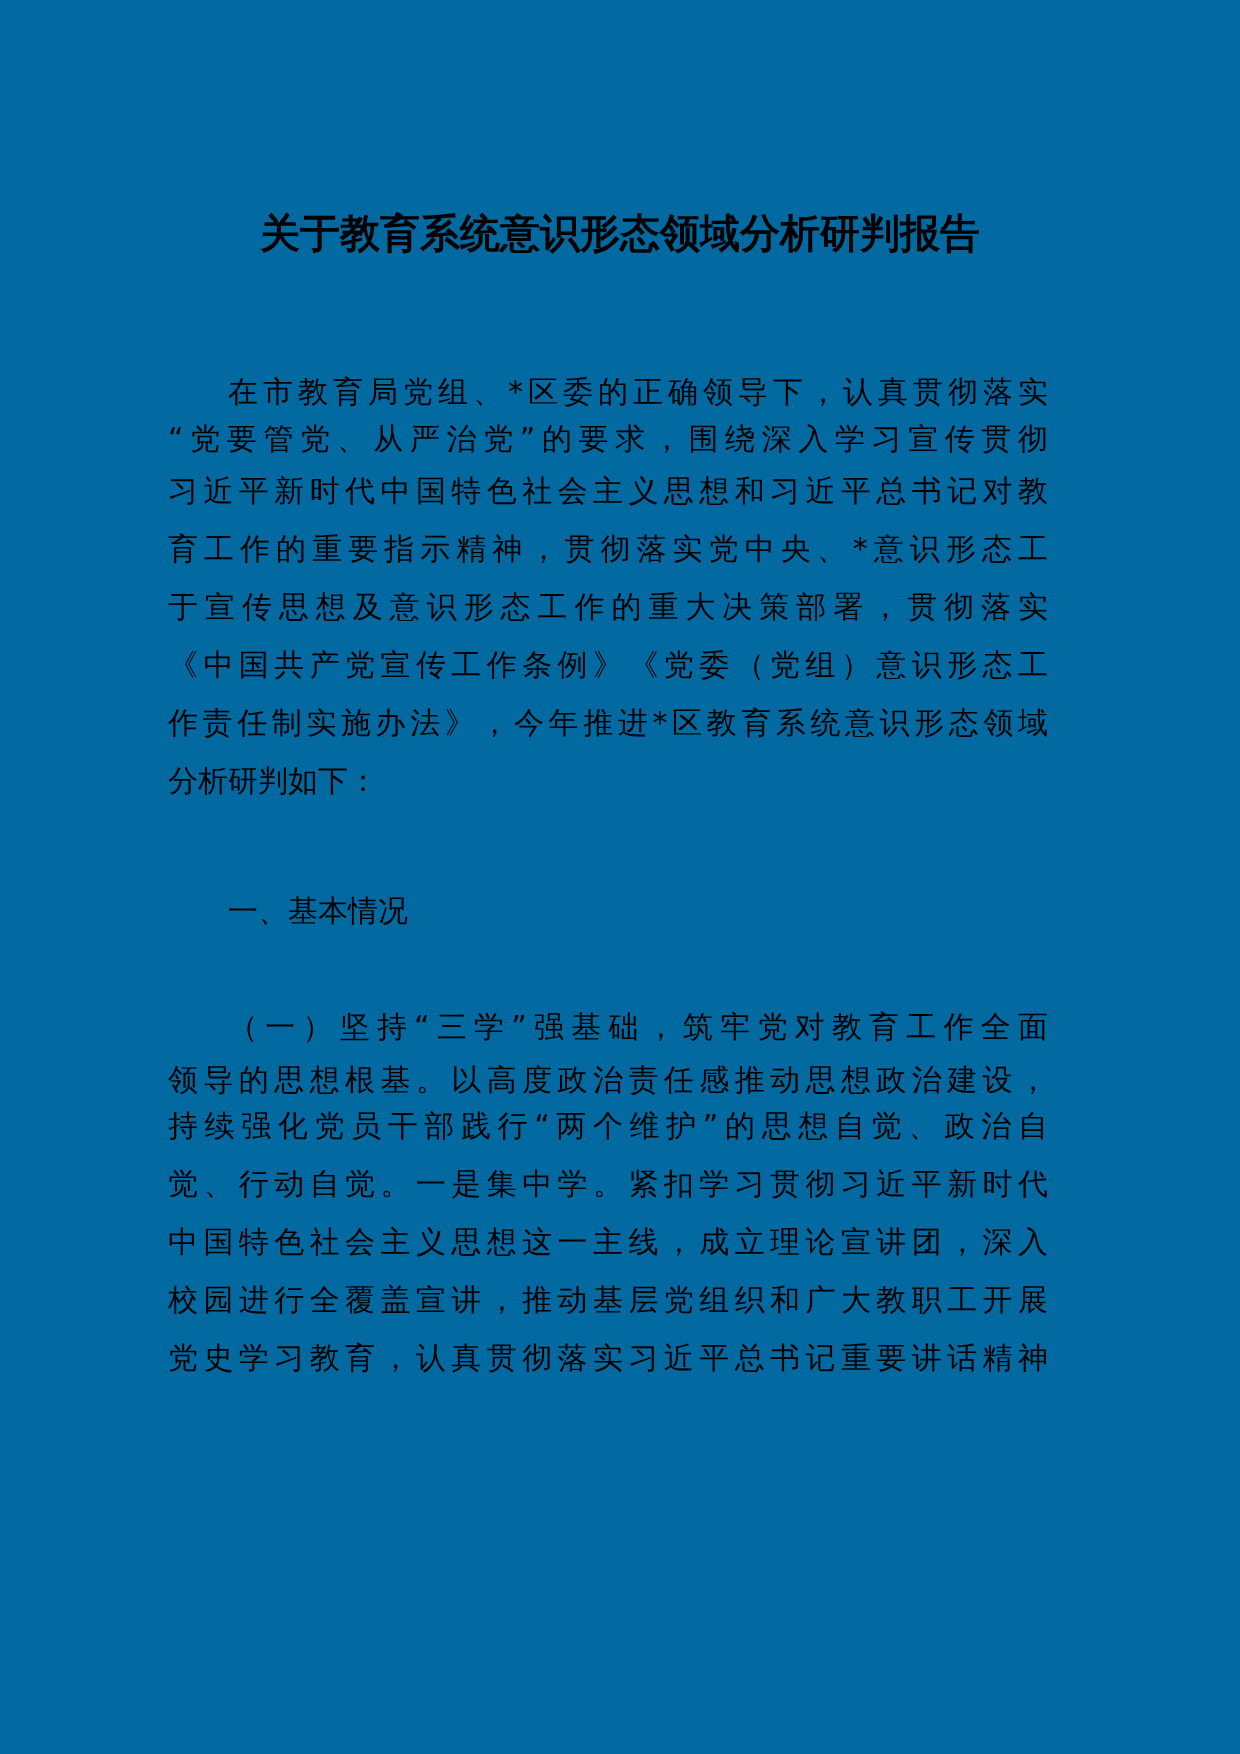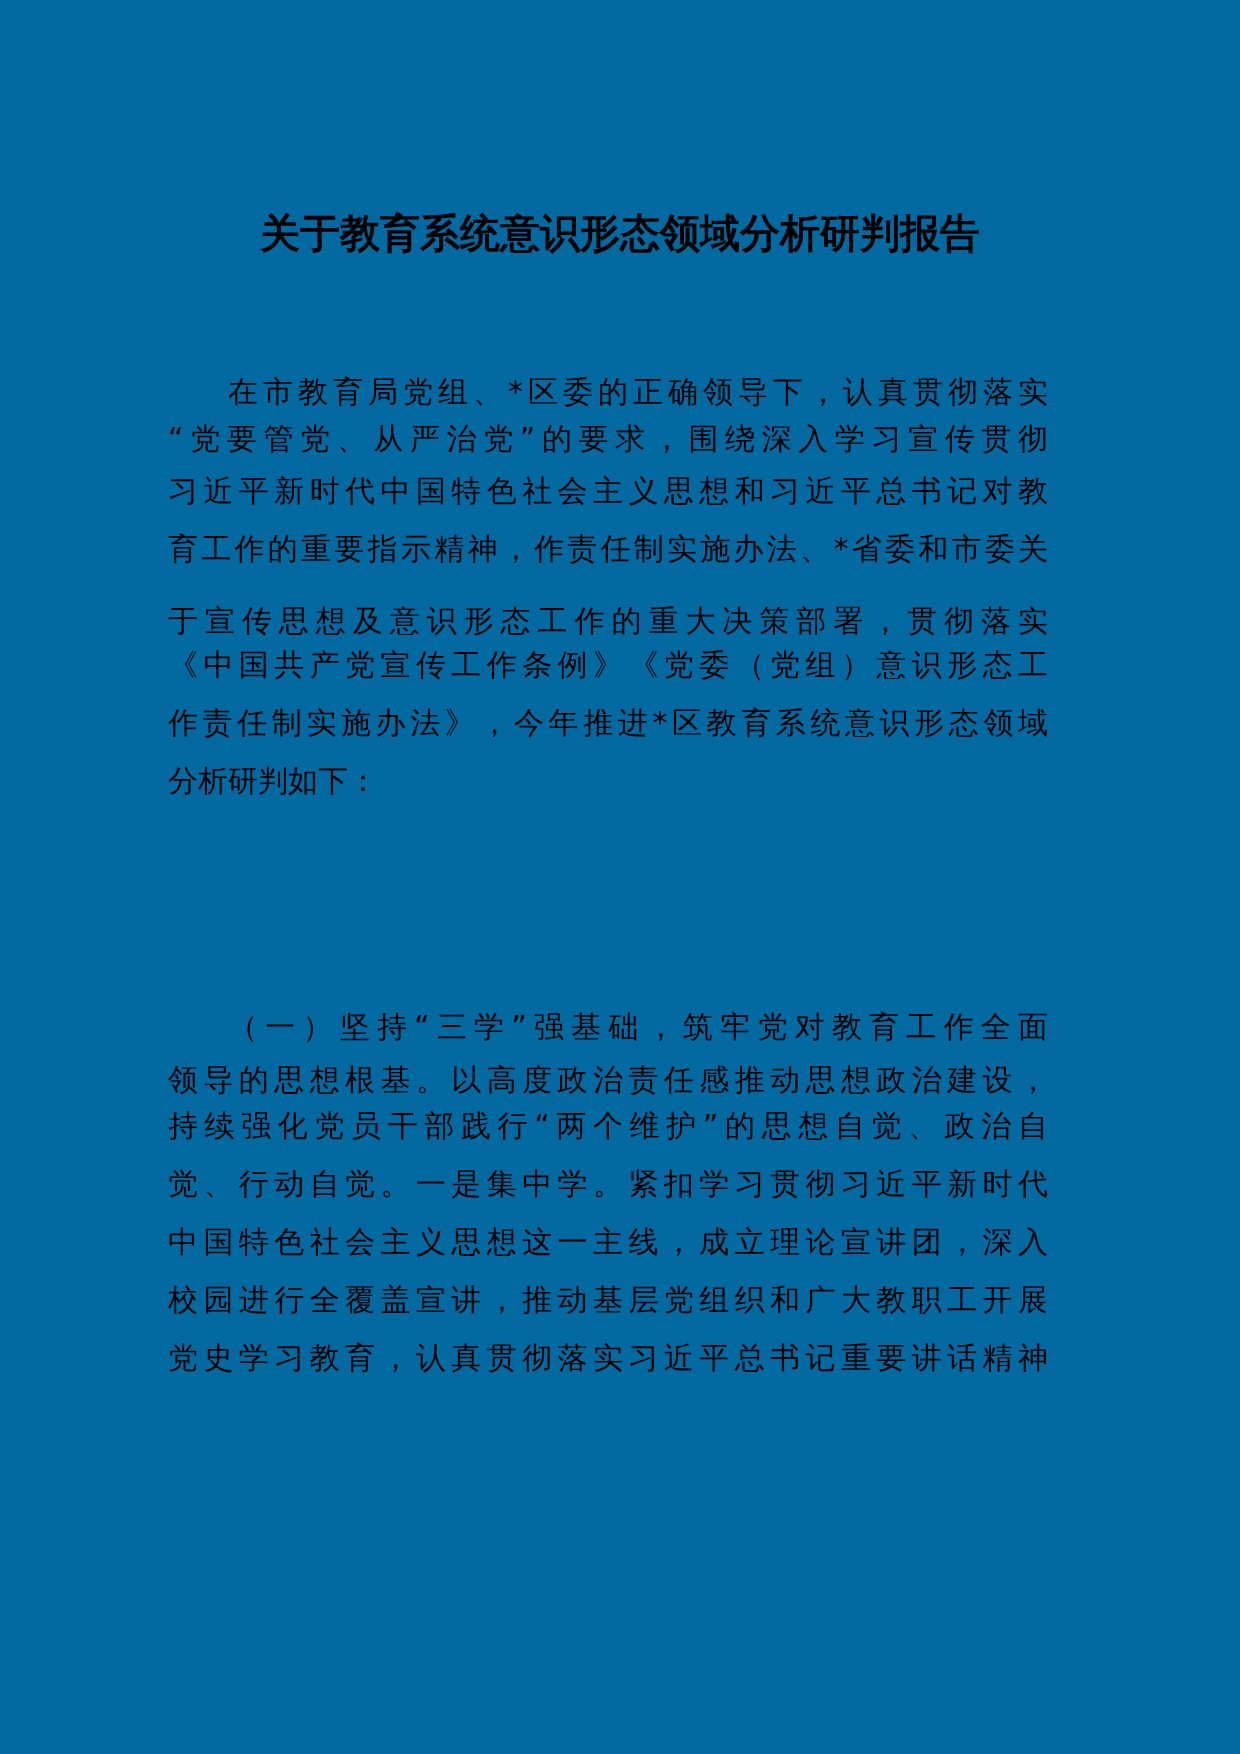--- a/index.html
+++ b/index.html
@@ -65,7 +65,7 @@
     <div class="line indent" style="top:355px;">在市教育局党组、*区委的正确领导下，认真贯彻落实</div>
     <div class="line" style="top:419px;">“党要管党、从严治党”的要求，围绕深入学习宣传贯彻</div>
     <div class="line" style="top:471px;">习近平新时代中国特色社会主义思想和习近平总书记对教</div>
-    <div class="line" style="top:529px;">育工作的重要指示精神，作责任制实施办法、*省委和市委关</div>
+    <div class="line" style="top:529px;">育工作的重要指示精神，贯彻落实党中央、*意识形态工</div>
     <div class="line" style="top:603px;font-family:Liberation Mono, monospace;">于宣传思想及意识形态工作的重大决策部署，贯彻落实</div>
     <div class="line" style="top:645px;">《中国共产党宣传工作条例》《党委（党组）意识形态工</div>
     <div class="line" style="top:703px;">作责任制实施办法》，今年推进*区教育系统意识形态领域</div>

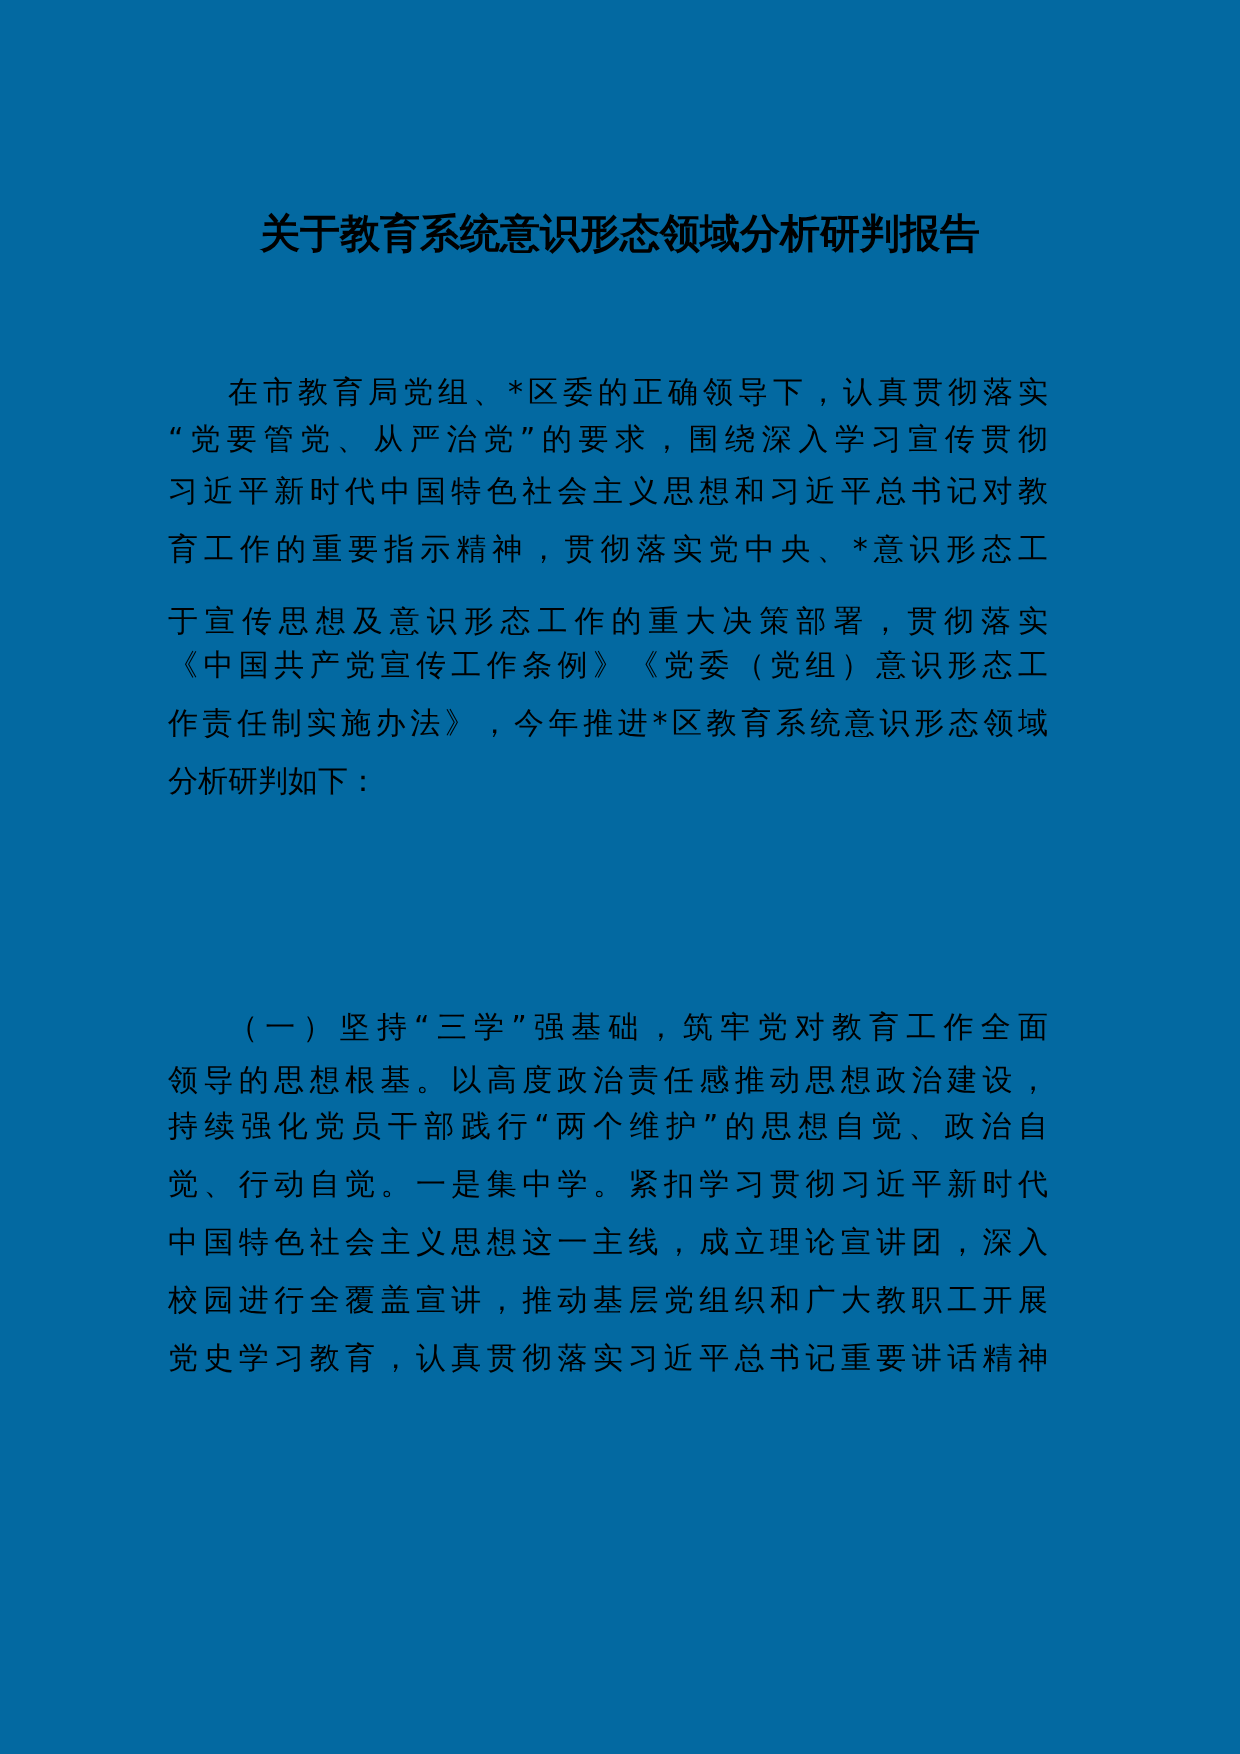--- a/index.html
+++ b/index.html
@@ -66,7 +66,7 @@
     <div class="line" style="top:419px;">“党要管党、从严治党”的要求，围绕深入学习宣传贯彻</div>
     <div class="line" style="top:471px;">习近平新时代中国特色社会主义思想和习近平总书记对教</div>
     <div class="line" style="top:529px;">育工作的重要指示精神，贯彻落实党中央、*意识形态工</div>
-    <div class="line" style="top:603px;font-family:Liberation Mono, monospace;">于宣传思想及意识形态工作的重大决策部署，贯彻落实</div>
+    <div class="line" style="top:587px;">于宣传思想及意识形态工作的重大决策部署，贯彻落实</div>
     <div class="line" style="top:645px;">《中国共产党宣传工作条例》《党委（党组）意识形态工</div>
     <div class="line" style="top:703px;">作责任制实施办法》，今年推进*区教育系统意识形态领域</div>
     <div class="line last" style="top:761px;">分析研判如下：</div>

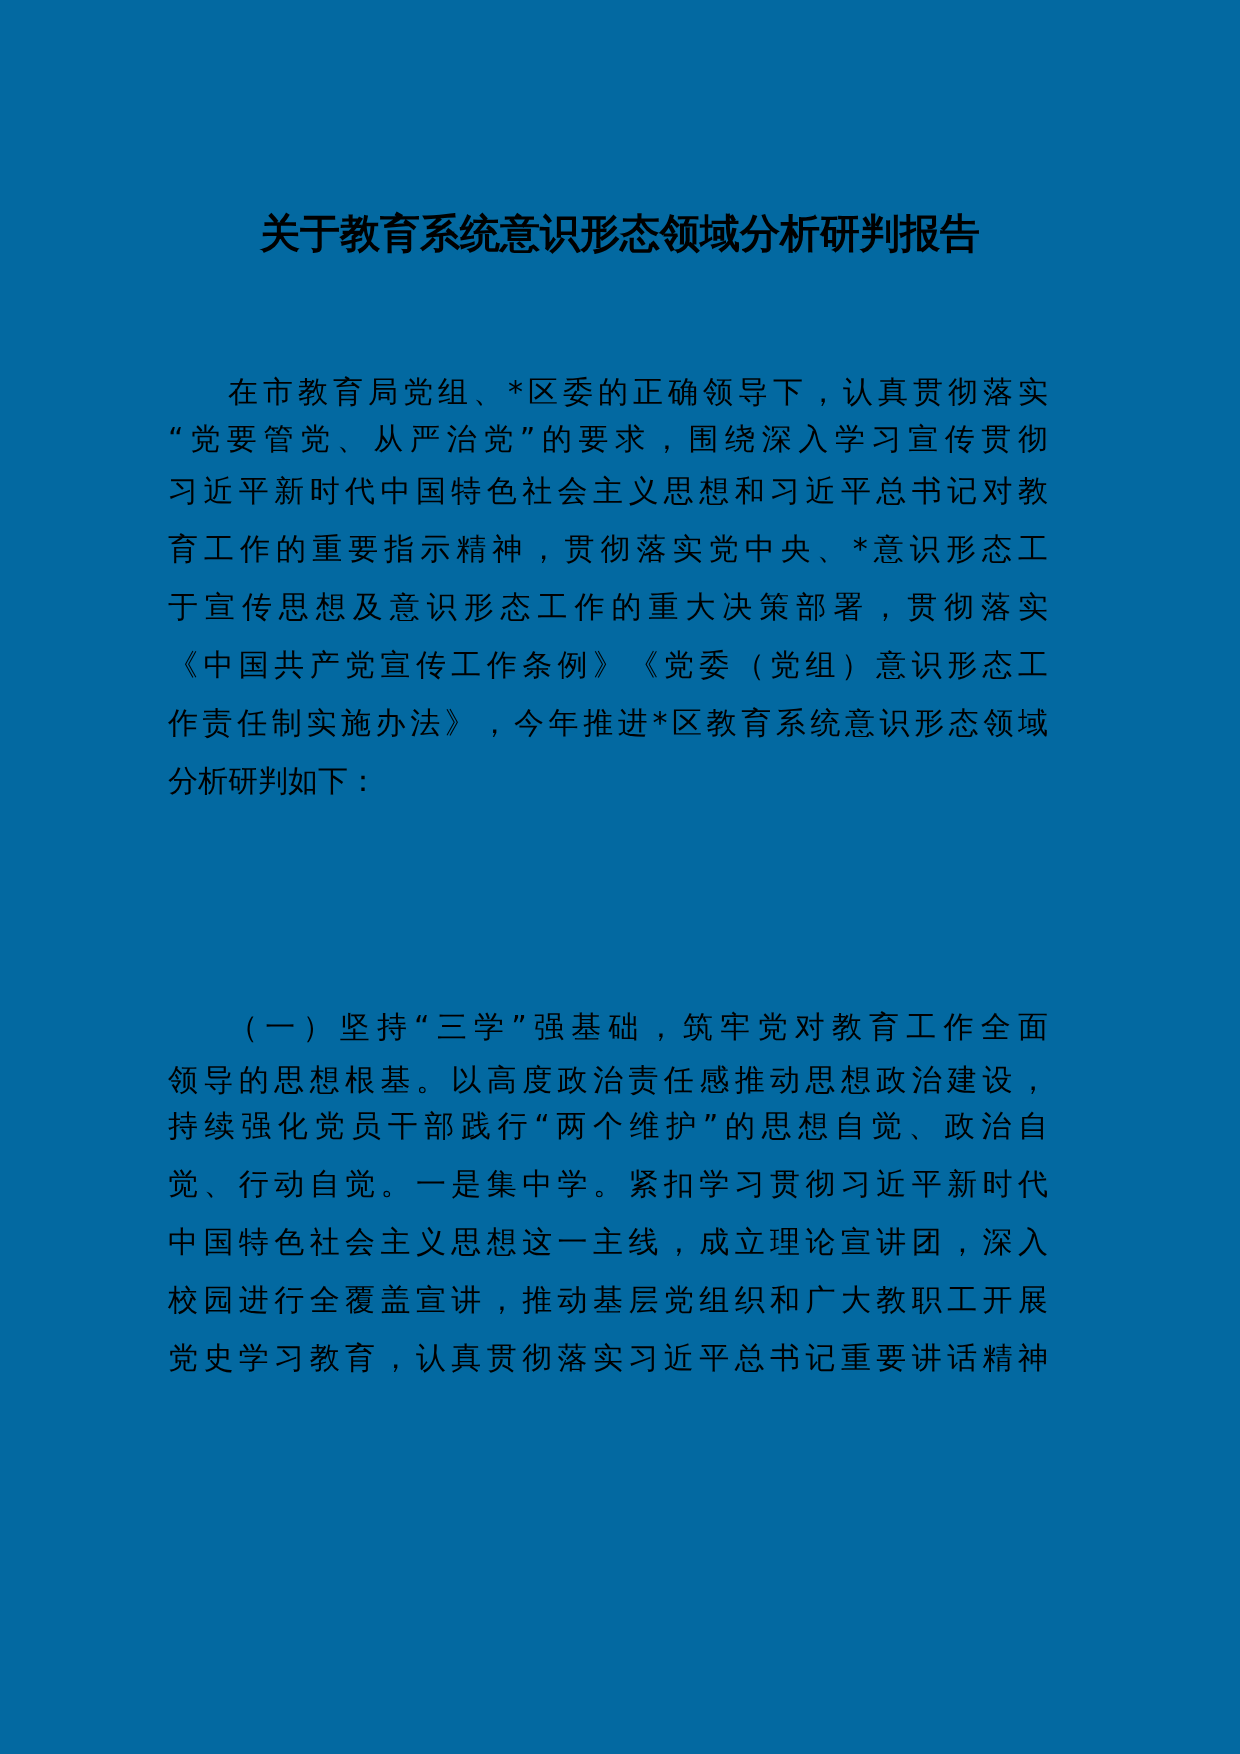--- a/index.html
+++ b/index.html
@@ -72,6 +72,7 @@
     <div class="line last" style="top:761px;">分析研判如下：</div>
   </div>
 
+  <div class="line indent last" style="top:874px;">一、基本情况</div>
 
   <div>
     <div class="line indent" style="top:990px;">（一）坚持“三学”强基础，筑牢党对教育工作全面</div>

